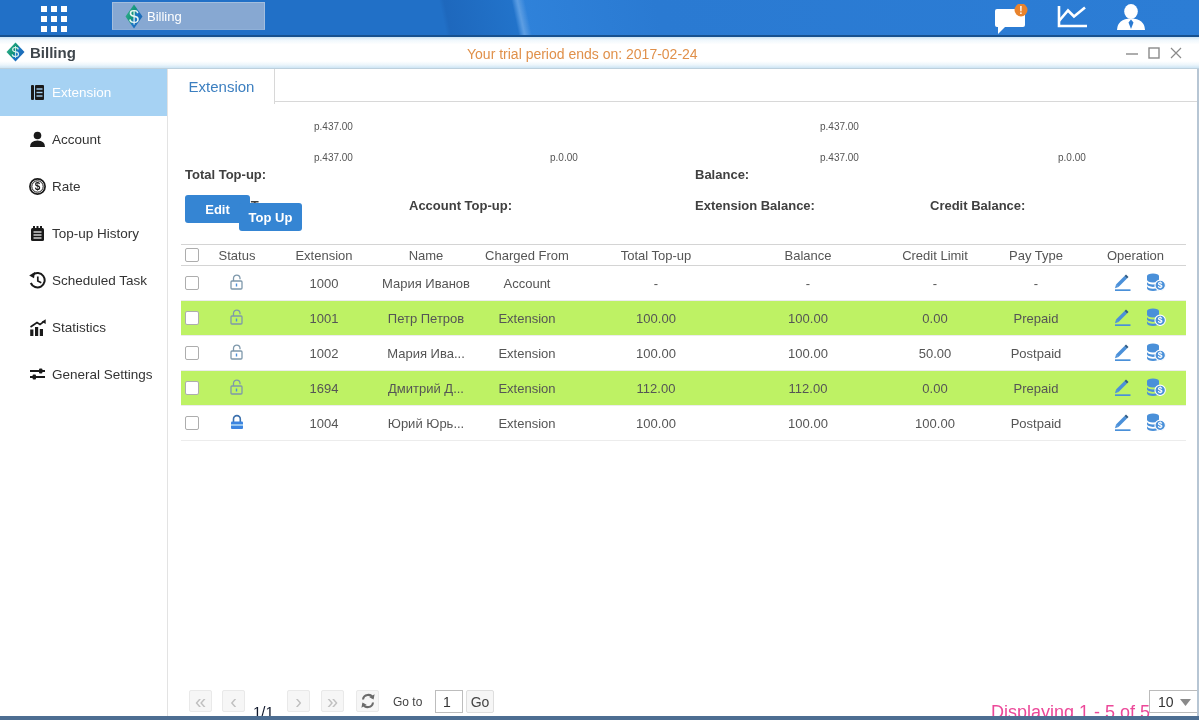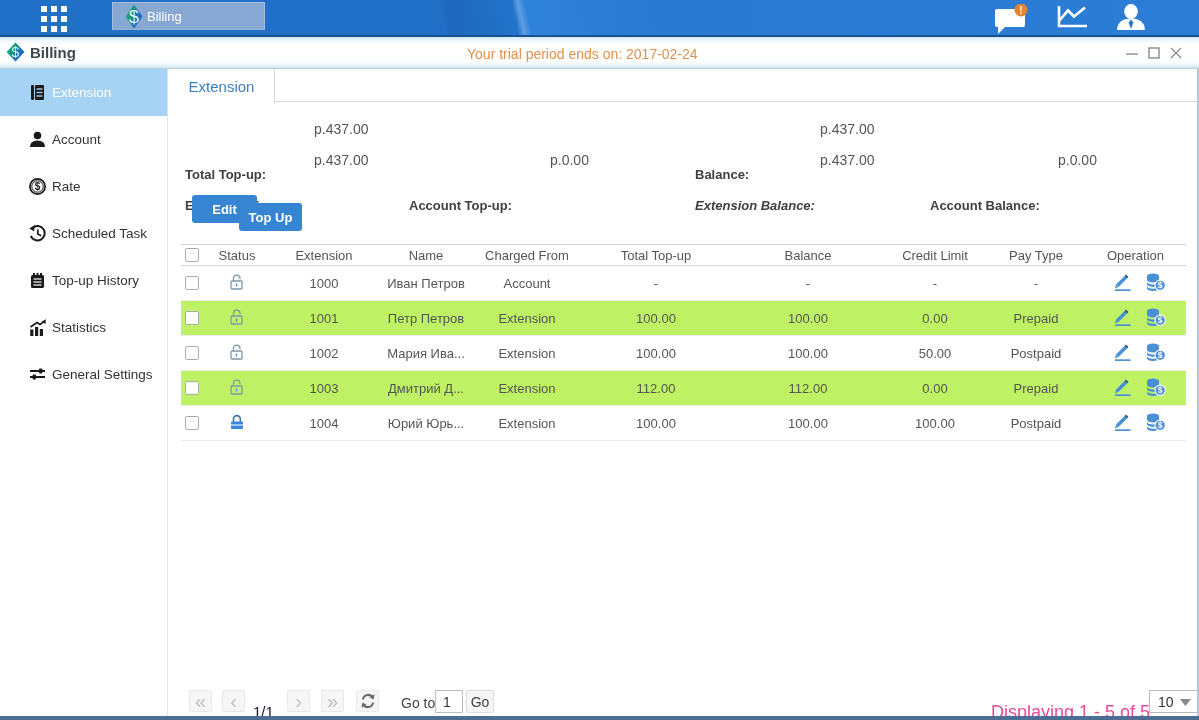--- a/index.html
+++ b/index.html
@@ -41,7 +41,7 @@
   display:flex; align-items:center; justify-content:center; color:#3c7fc0; font-size:15px; }
 
 .lbl { position:absolute; font-size:13px; font-weight:bold; color:#404040;margin-top:46px; }
-.val { position:absolute; font-size:14px; color:#555;text-align:right; }
+.val { position:absolute; font-size:10px; color:#555;text-align:right; }
 
 .btn { position:absolute; height:28px; background:#3585d3; color:#fff; font-weight:bold; font-size:13px;
   border-radius:3px; display:flex; align-items:center; justify-content:center; }

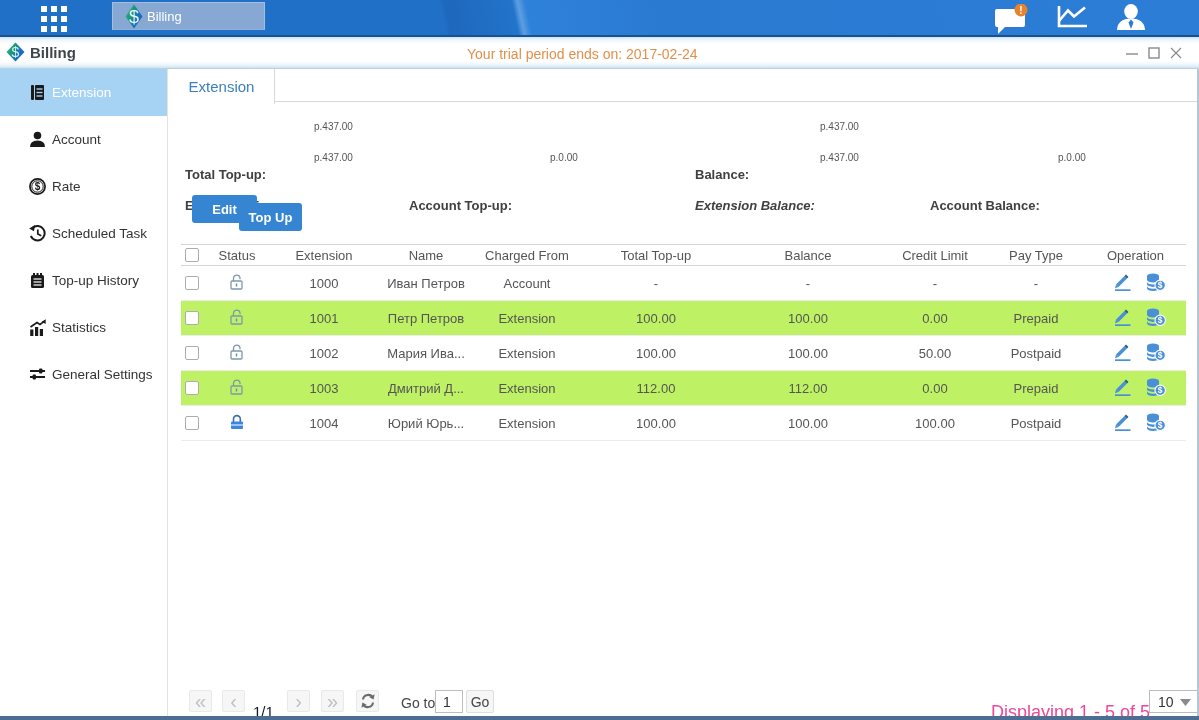--- a/index.html
+++ b/index.html
@@ -221,7 +221,7 @@
   <div class="lbl" style="left:761px; top:83px;">Account Balance:</div>
   <div class="val" style="left:889px; top:83px;">p.0.00</div>
 
-  <div class="btn" style="left:23px; top:126px; width:65px;">Edit</div>
+  <div class="btn" style="left:16px; top:126px; width:65px;">Edit</div>
   <div class="btn" style="left:70px; top:126px; width:63px;margin-top:8px;">Top Up</div>
 
   <table id="tbl">

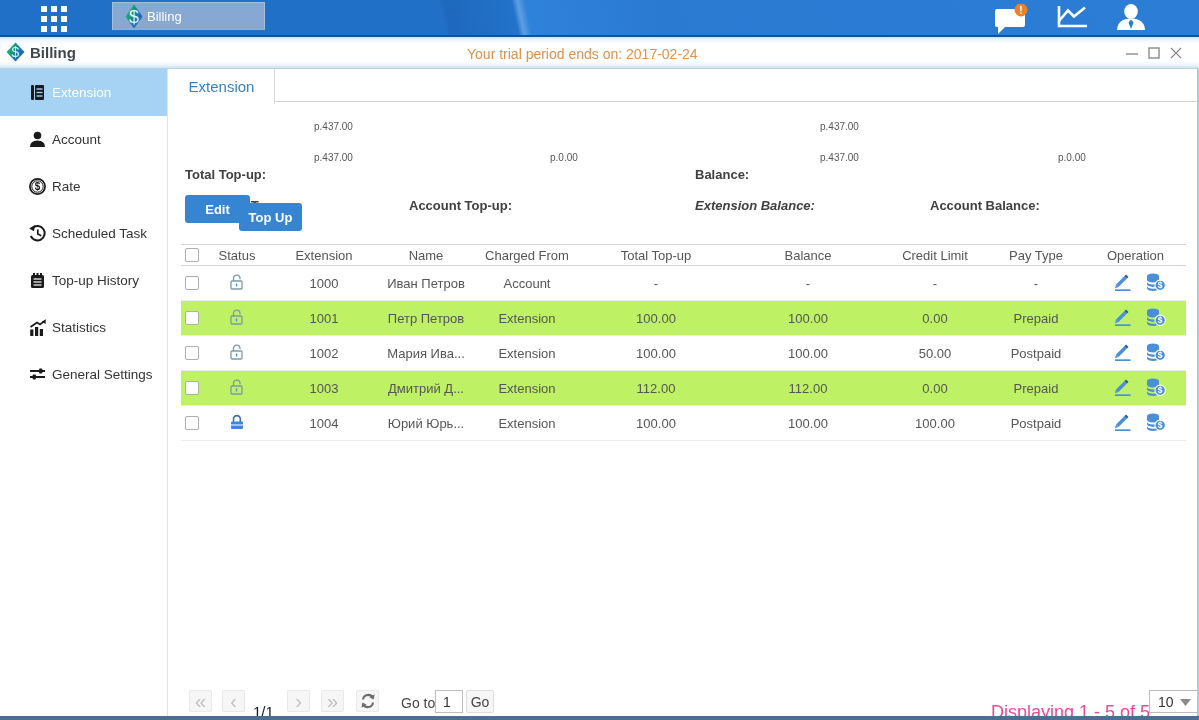--- a/index.html
+++ b/index.html
@@ -216,7 +216,7 @@
   <div class="val" style="left:145px; top:83px;">p.437.00</div>
   <div class="lbl" style="left:240px; top:83px;">Account Top-up:</div>
   <div class="val" style="left:381px; top:83px;">p.0.00</div>
-  <div class="lbl" style="left:526px; top:83px;font-style:italic;">Extension Balance:</div>
+  <div class="lbl" style="left:526px; top:83px;">Extension Balance:</div>
   <div class="val" style="left:651px; top:83px;">p.437.00</div>
   <div class="lbl" style="left:761px; top:83px;">Account Balance:</div>
   <div class="val" style="left:889px; top:83px;">p.0.00</div>

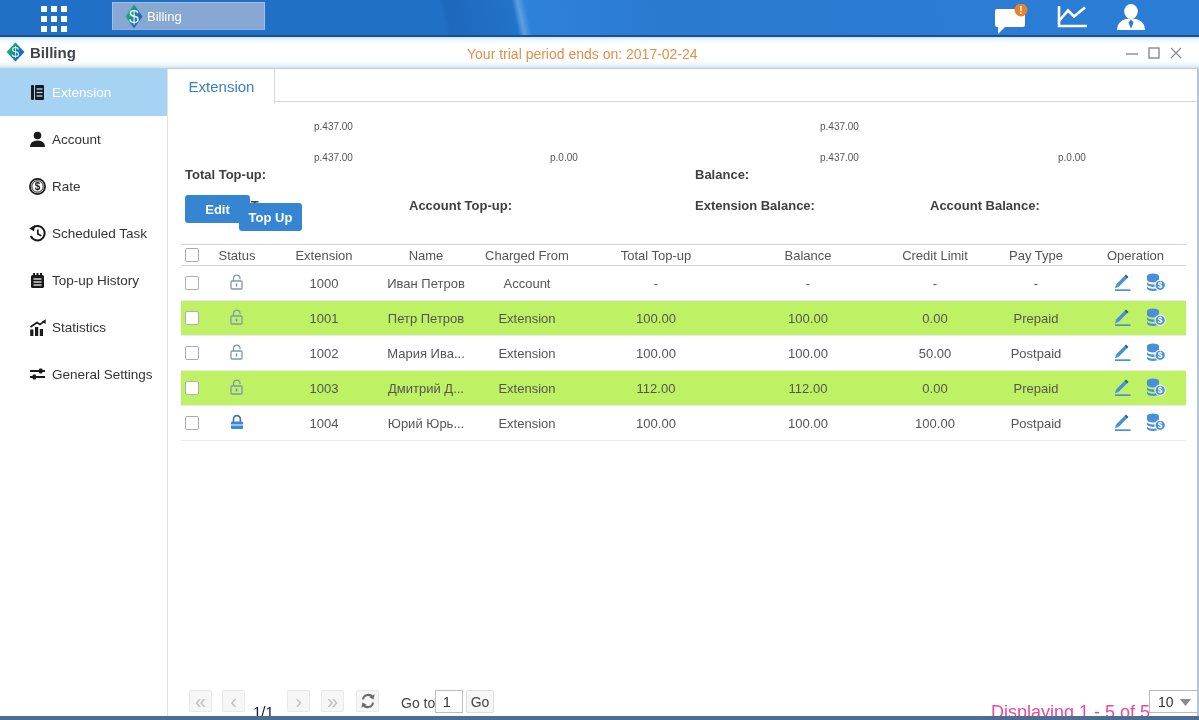--- a/index.html
+++ b/index.html
@@ -218,7 +218,7 @@
   <div class="val" style="left:381px; top:83px;">p.0.00</div>
   <div class="lbl" style="left:526px; top:83px;">Extension Balance:</div>
   <div class="val" style="left:651px; top:83px;">p.437.00</div>
-  <div class="lbl" style="left:761px; top:83px;">Account Balance:</div>
+  <div class="lbl" style="left:761px; top:83px;">Credit Balance:</div>
   <div class="val" style="left:889px; top:83px;">p.0.00</div>
 
   <div class="btn" style="left:16px; top:126px; width:65px;">Edit</div>

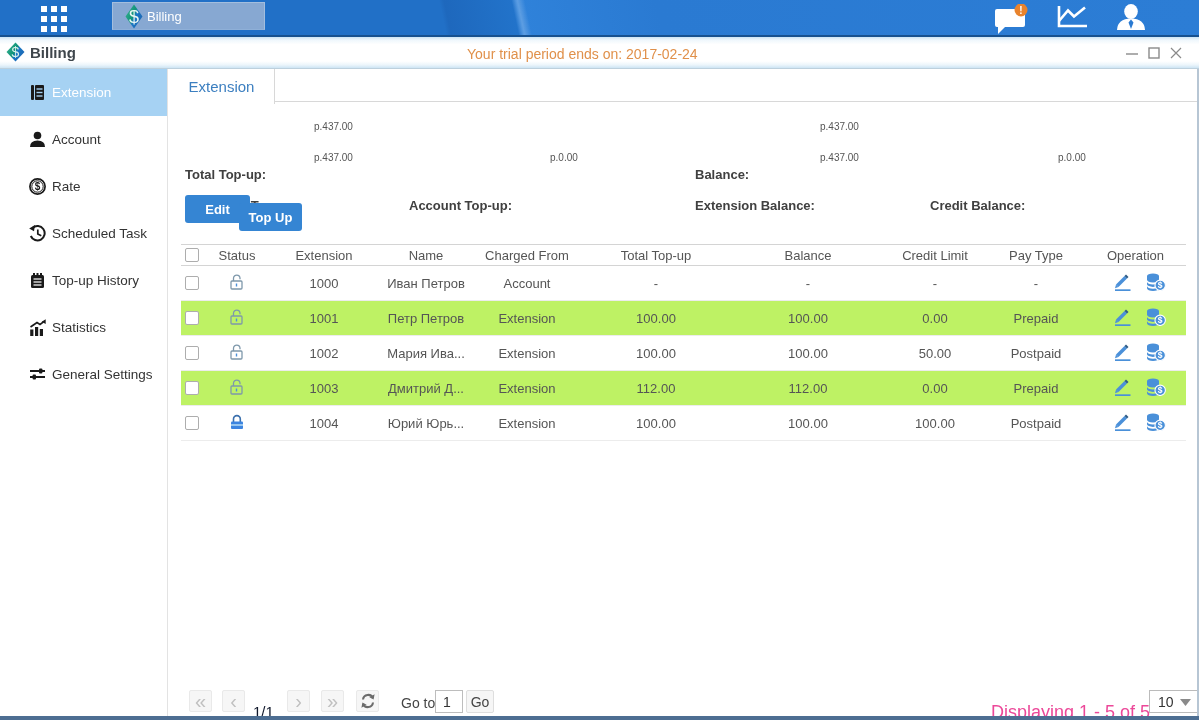--- a/index.html
+++ b/index.html
@@ -164,13 +164,6 @@
     Rate</div>
   <div class="sideitem">
     <svg class="sicon" viewBox="0 0 17 17">
-        <path d="M3.6 2.9 A7.2 7.2 0 1 1 1.8 11.0" fill="none" stroke="#1a1a1a" stroke-width="2"></path>
-        <path d="M6.0 0.1 L5.0 6.2 L0.2 3.4 Z" fill="#1a1a1a"></path>
-        <path d="M8.8 4.4 L8.8 9 L12.3 10.7" fill="none" stroke="#1a1a1a" stroke-width="1.7"></path>
-      </svg>
-    Scheduled Task</div>
-  <div class="sideitem">
-    <svg class="sicon" viewBox="0 0 17 17">
         <rect x="2" y="3" width="13" height="13" rx="1.5" fill="#1a1a1a"></rect>
         <rect x="4" y="1" width="2" height="3" fill="#1a1a1a"></rect>
         <rect x="7.5" y="1" width="2" height="3" fill="#1a1a1a"></rect>
@@ -182,6 +175,13 @@
         </g>
       </svg>
     Top-up History</div>
+  <div class="sideitem">
+    <svg class="sicon" viewBox="0 0 17 17">
+        <path d="M3.6 2.9 A7.2 7.2 0 1 1 1.8 11.0" fill="none" stroke="#1a1a1a" stroke-width="2"></path>
+        <path d="M6.0 0.1 L5.0 6.2 L0.2 3.4 Z" fill="#1a1a1a"></path>
+        <path d="M8.8 4.4 L8.8 9 L12.3 10.7" fill="none" stroke="#1a1a1a" stroke-width="1.7"></path>
+      </svg>
+    Scheduled Task</div>
   <div class="sideitem">
     <svg class="sicon" viewBox="0 0 17 17">
         <rect x="1.2" y="10.5" width="3.2" height="6.5" fill="#1a1a1a"></rect>

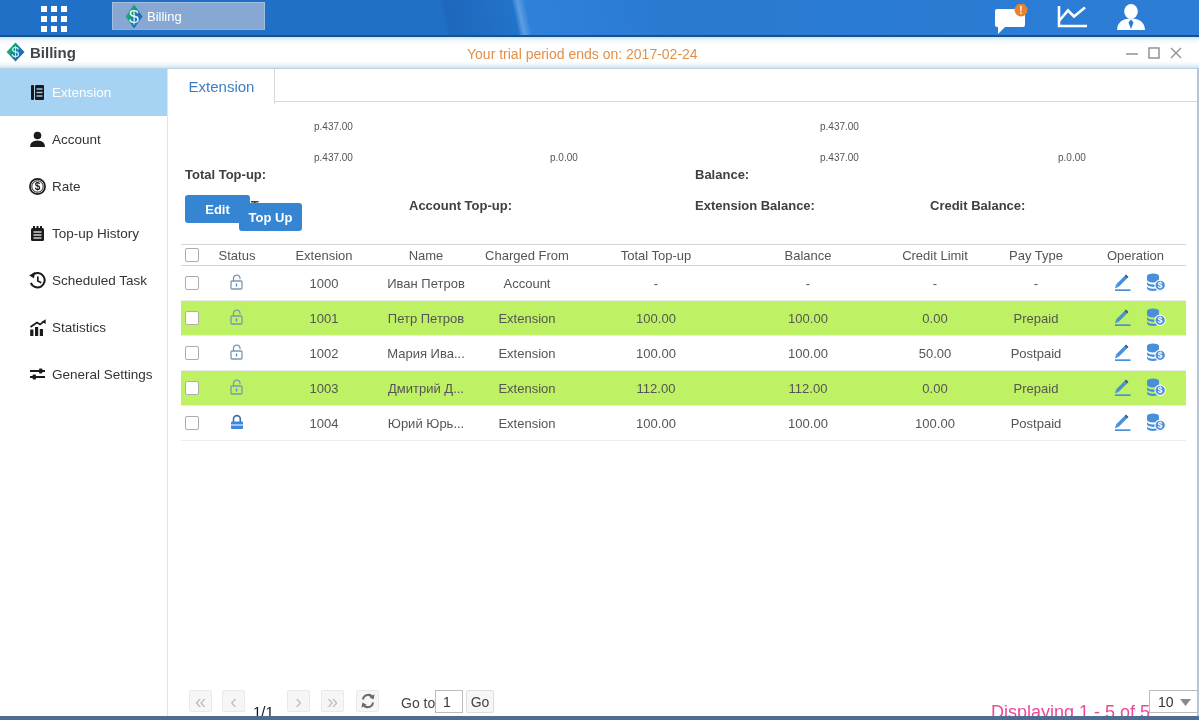--- a/index.html
+++ b/index.html
@@ -262,7 +262,7 @@
               <line x1="7.5" y1="9.5" x2="7.5" y2="12.5" stroke="#4a90d9" stroke-width="1.4"></line>
             </svg></td>
       <td>1000</td>
-          <td>Иван Петров</td>
+          <td>Мария Иванов</td>
           <td>Account</td>
           <td>-</td>
           <td>-</td>

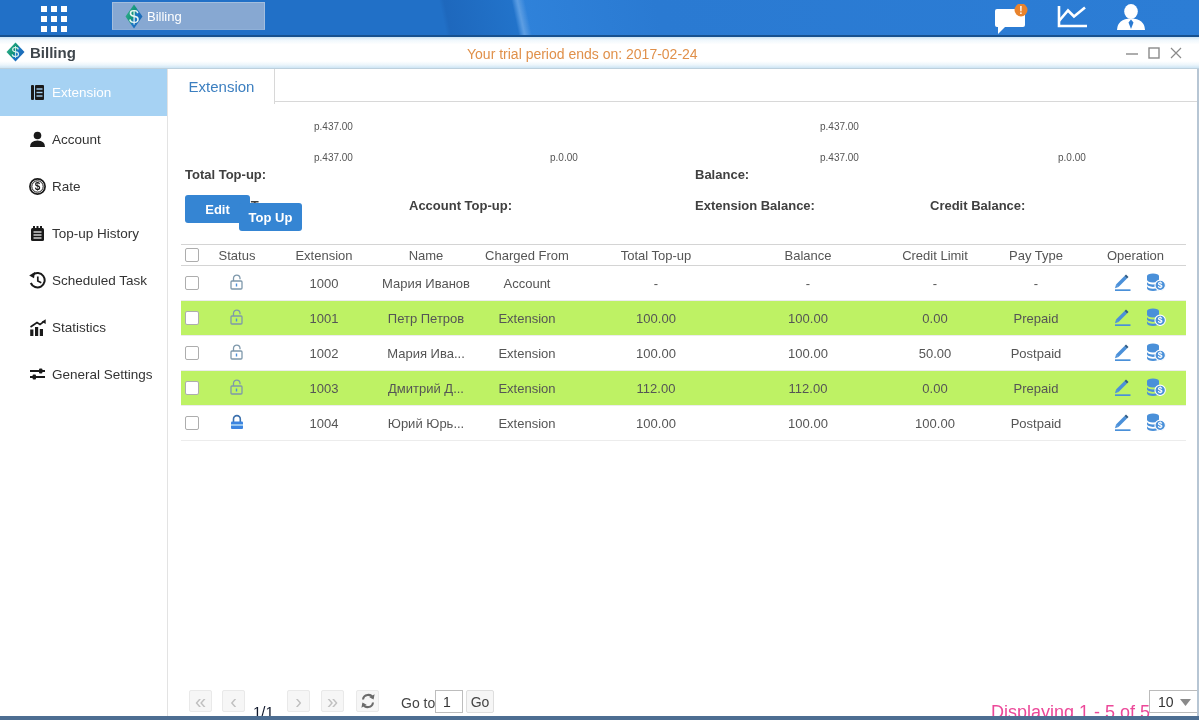--- a/index.html
+++ b/index.html
@@ -357,7 +357,7 @@
               <path d="M4.5 7 L4.5 4.3 A3.2 3.2 0 0 1 11 4.3 L11 5.2" fill="none" stroke="#7e98ab" stroke-width="1.3"></path>
               <line x1="7.5" y1="9.5" x2="7.5" y2="12.5" stroke="#4a90d9" stroke-width="1.4"></line>
             </svg></td>
-      <td>1003</td>
+      <td>1694</td>
           <td>Дмитрий Д...</td>
           <td>Extension</td>
           <td>112.00</td>

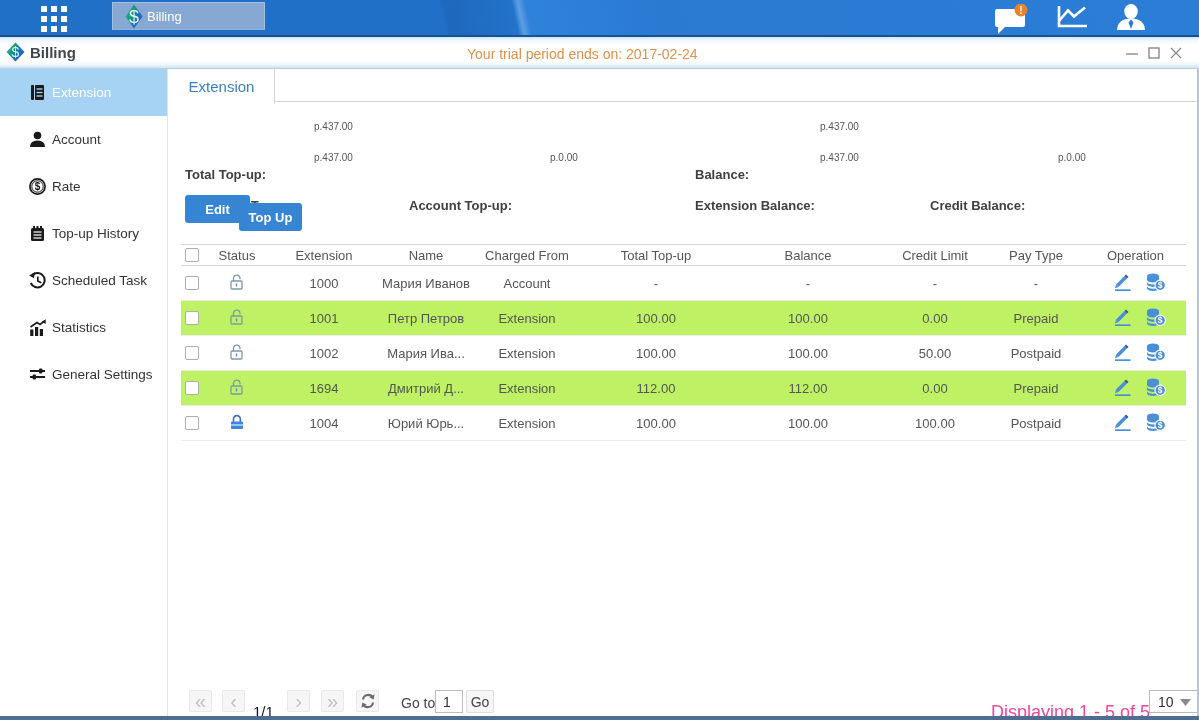--- a/index.html
+++ b/index.html
@@ -429,7 +429,7 @@
           <path d="M1.4 14.8 L2.4 9.4 L6.6 11.8 Z" fill="#6b6b6b"></path>
         </svg>
     </div>
-    <div style="position:absolute; left:224px; top:5px; font-size:14px; color:#444;margin-left:8px;">Go to</div>
+    <div style="position:absolute; left:224px; top:5px; font-size:12px; color:#444;">Go to</div>
     <div style="position:absolute; left:266px; top:0; width:28px; height:23px; border:1px solid #bdbdbd; background:#fff; font-size:14px; color:#333; display:flex; align-items:center; padding-left:7px;">1</div>
     <div style="position:absolute; left:297px; top:0; width:28px; height:23px; background:#f6f6f6; border:1px solid #dedede; border-radius:2px; font-size:14px; color:#444; display:flex; align-items:center; justify-content:center;">Go</div>
     <div style="position:absolute; left:822px; top:5px; font-size:18px; color:#ec4899;margin-top:7px;">Displaying 1 - 5 of 5</div>

